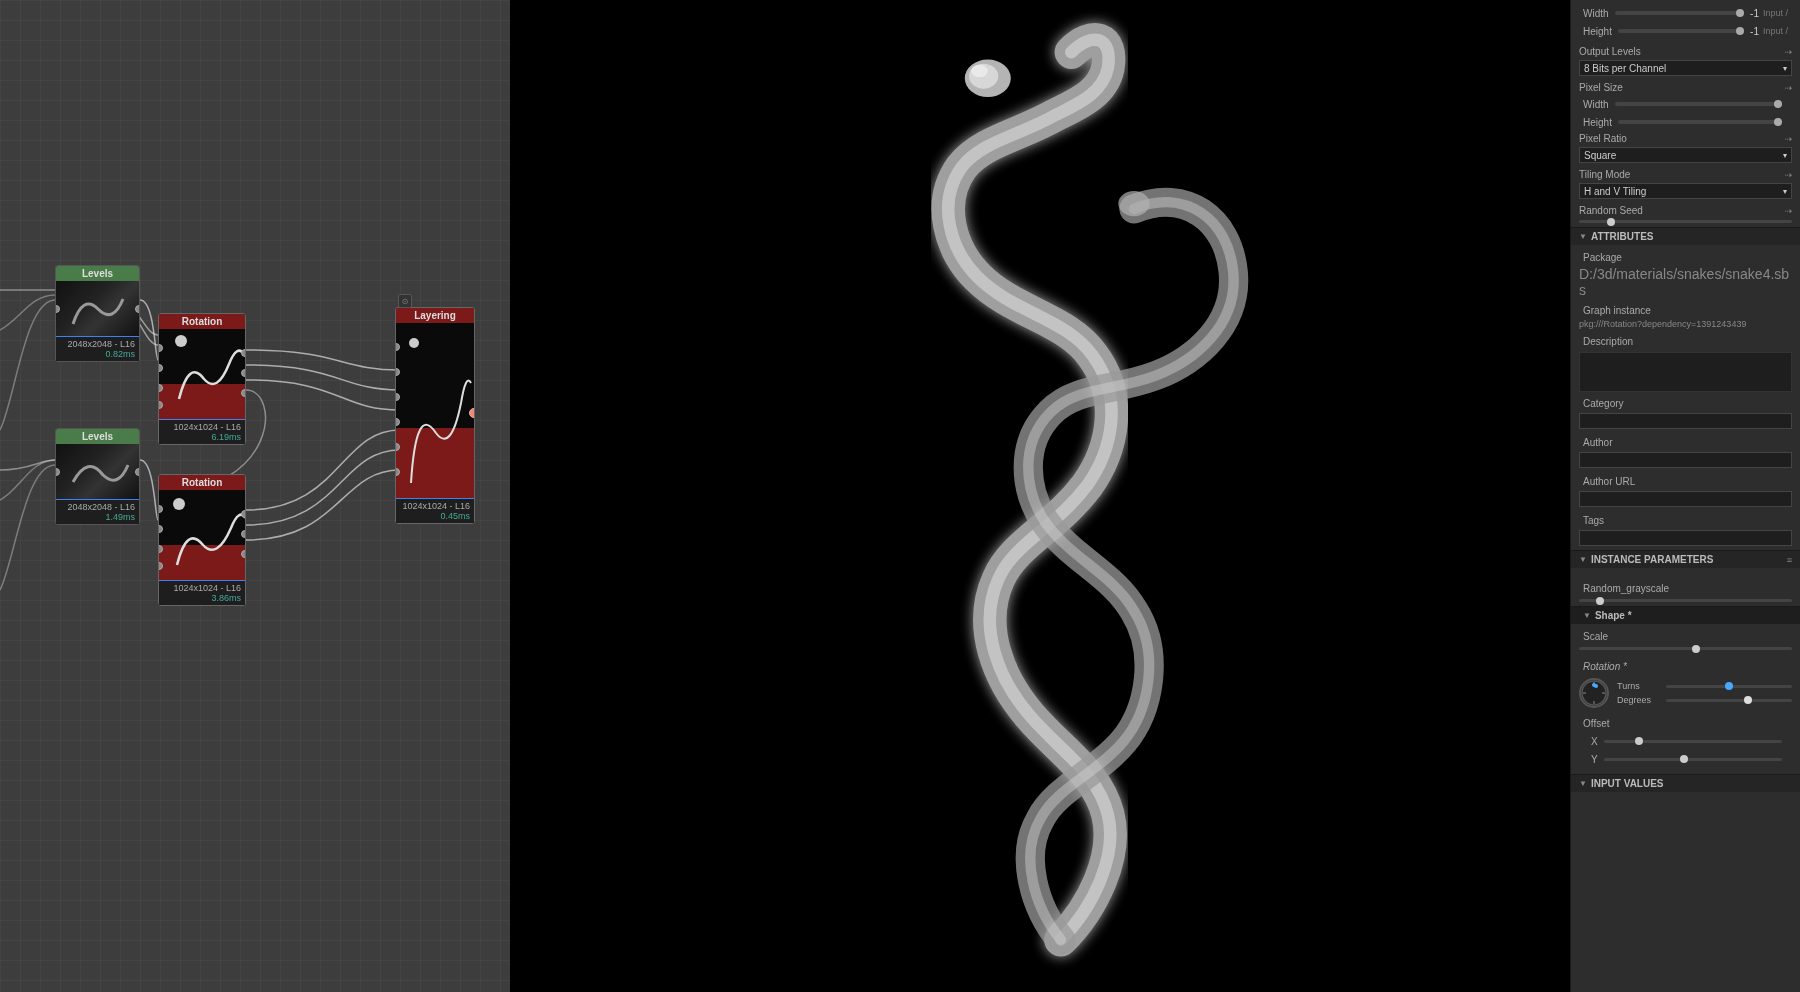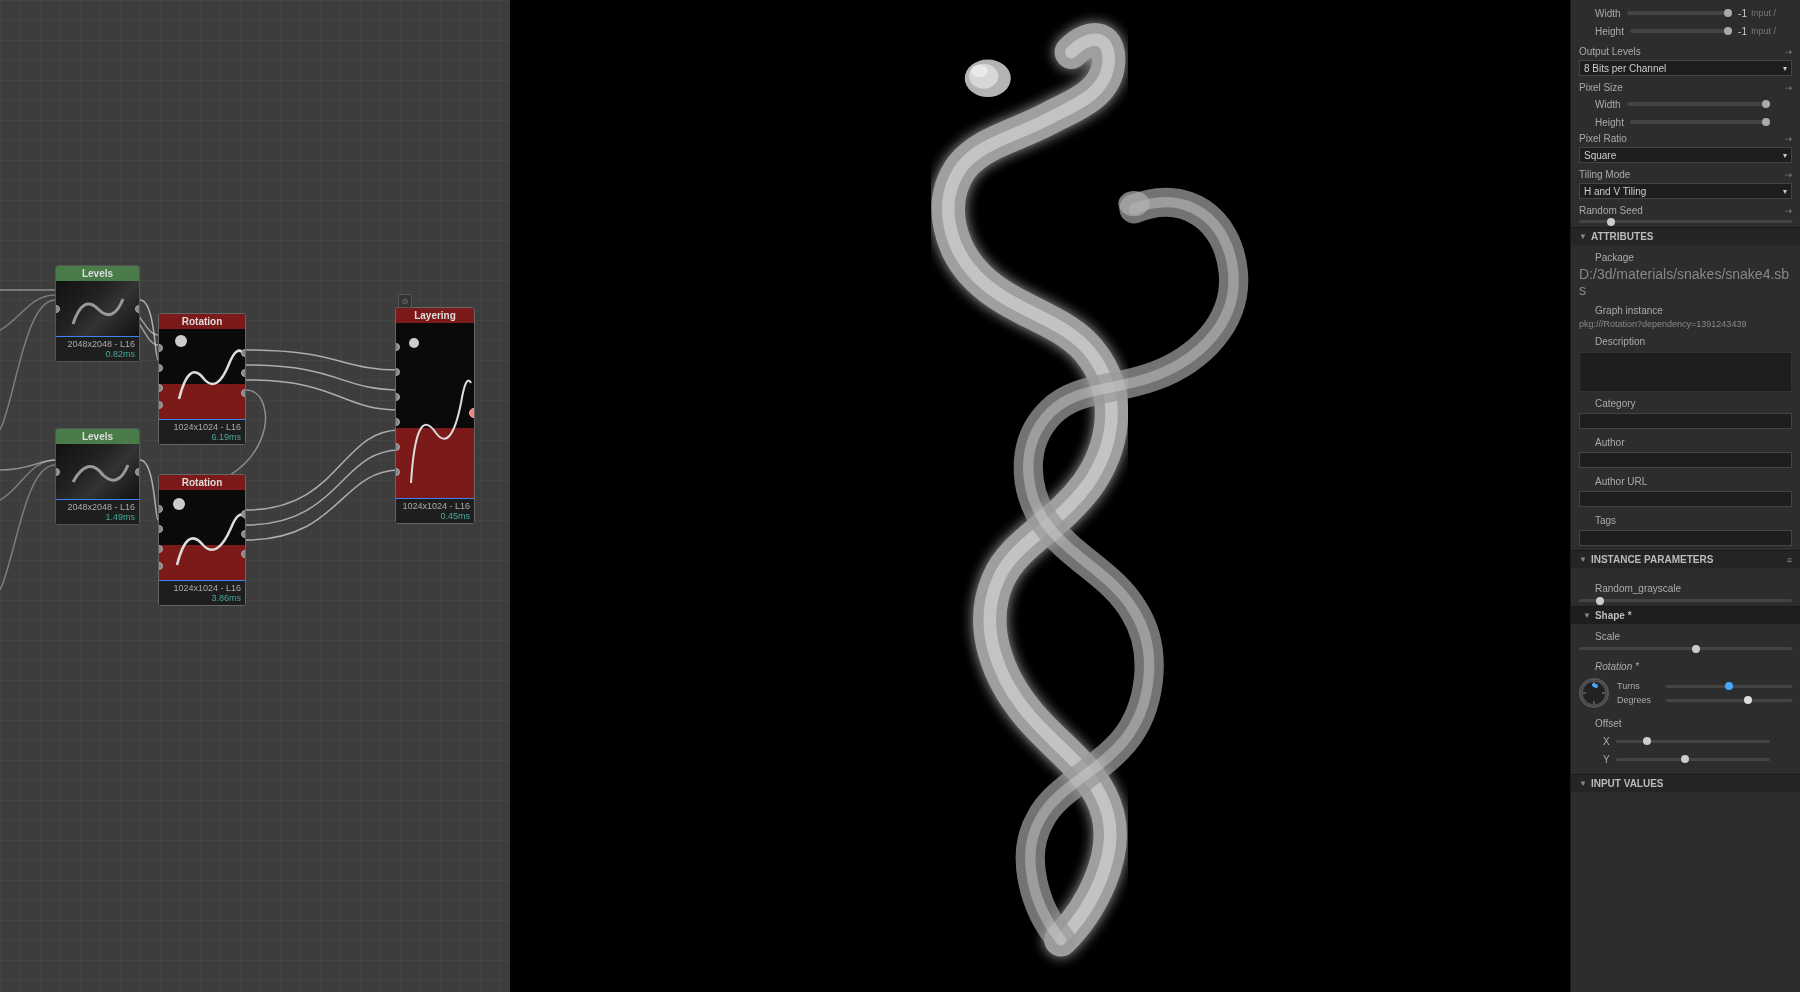--- a/index.html
+++ b/index.html
@@ -63,7 +63,7 @@
     #right-panel::-webkit-scrollbar-thumb { background: #555; }
 
     .panel-row {
-      padding: 2px 24px;
+      padding: 2px 12px;
       display: flex;
       align-items: center;
       justify-content: space-between;

